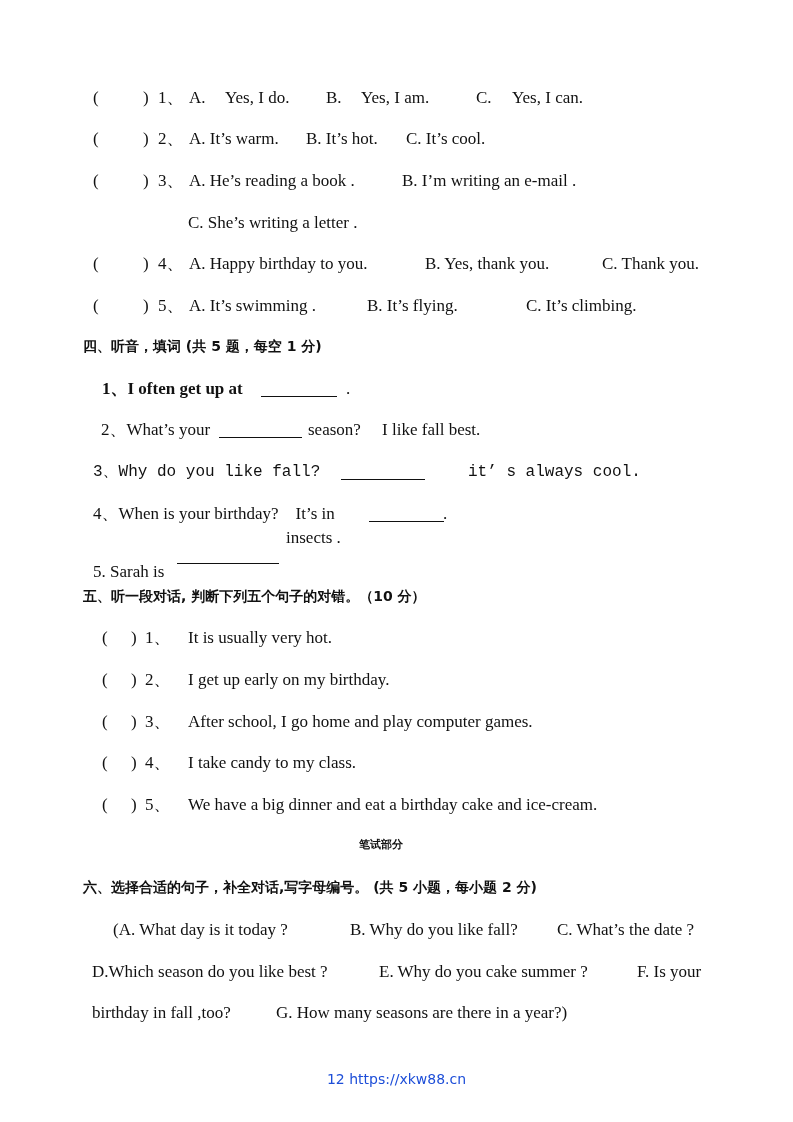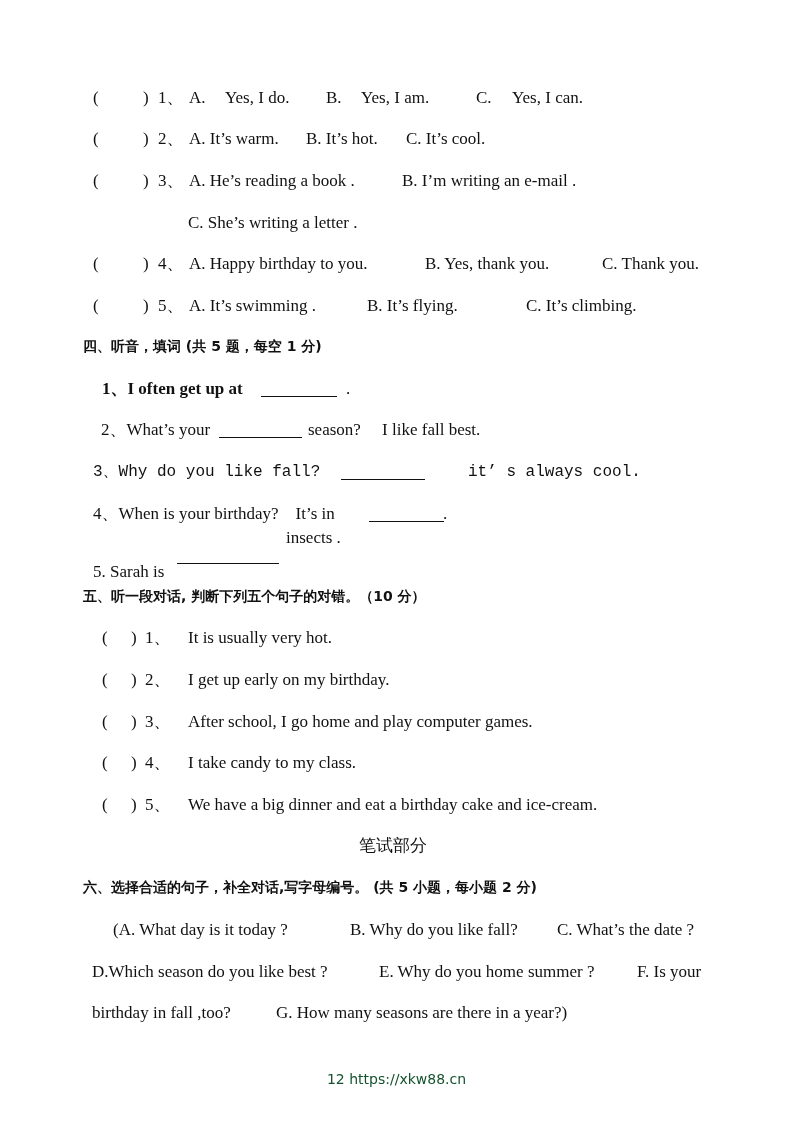--- a/index.html
+++ b/index.html
@@ -19,7 +19,7 @@
     .section-title {
       position: absolute; white-space: pre;
       font-family: "DejaVu Sans", "Liberation Sans", sans-serif;
-      font-weight: normal; font-size: 17px; line-height: 20px;
+      font-weight: bold; font-size: 11px; line-height: 20px;
     }
     .mono { font-family: "Liberation Mono", "DejaVu Sans Mono", monospace; font-size: 16px; }
     .blank { display: inline-block; border-bottom: 1px solid #111; height: 15px; vertical-align: baseline; }

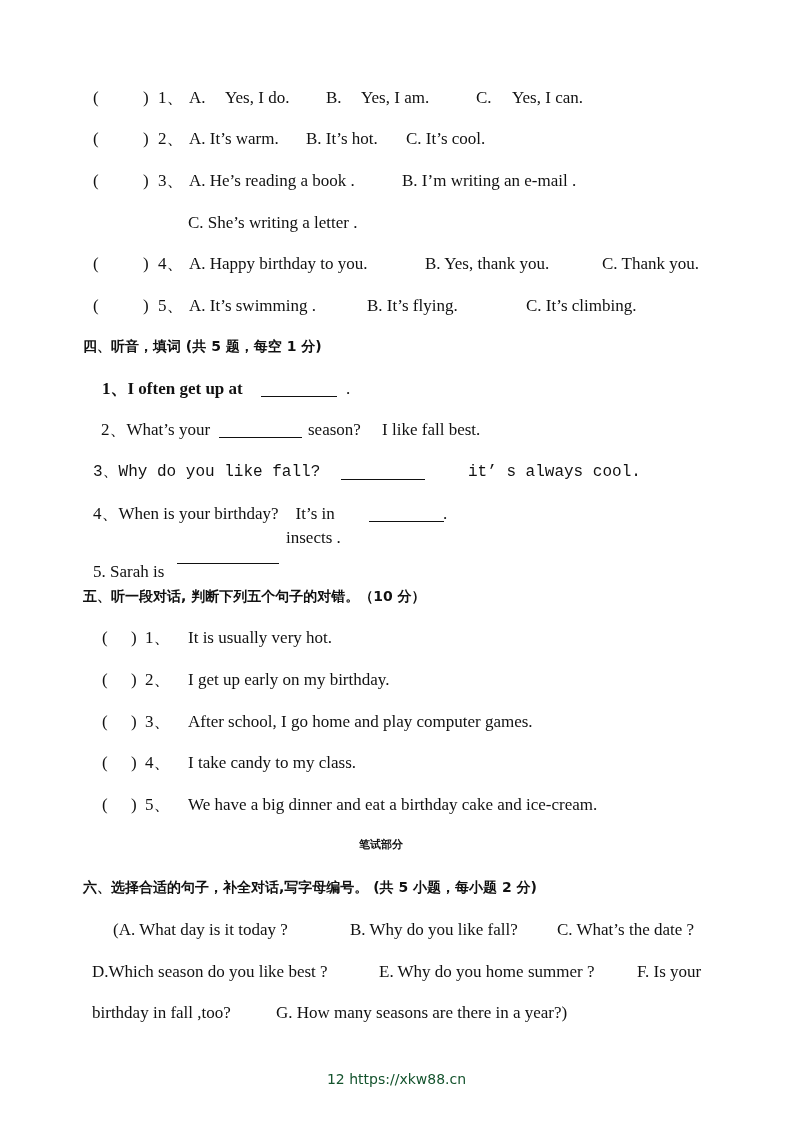--- a/index.html
+++ b/index.html
@@ -155,7 +155,7 @@
 </div>
 <div>
   <span class="line" style="left:92px;top:962px;">D.Which season do you like best ?</span>
-  <span class="line" style="left:379px;top:962px;">E. Why do you home summer ?</span>
+  <span class="line" style="left:379px;top:962px;">E. Why do you cake summer ?</span>
   <span class="line" style="left:637px;top:962px;">F. Is your</span>
 </div>
 <div>

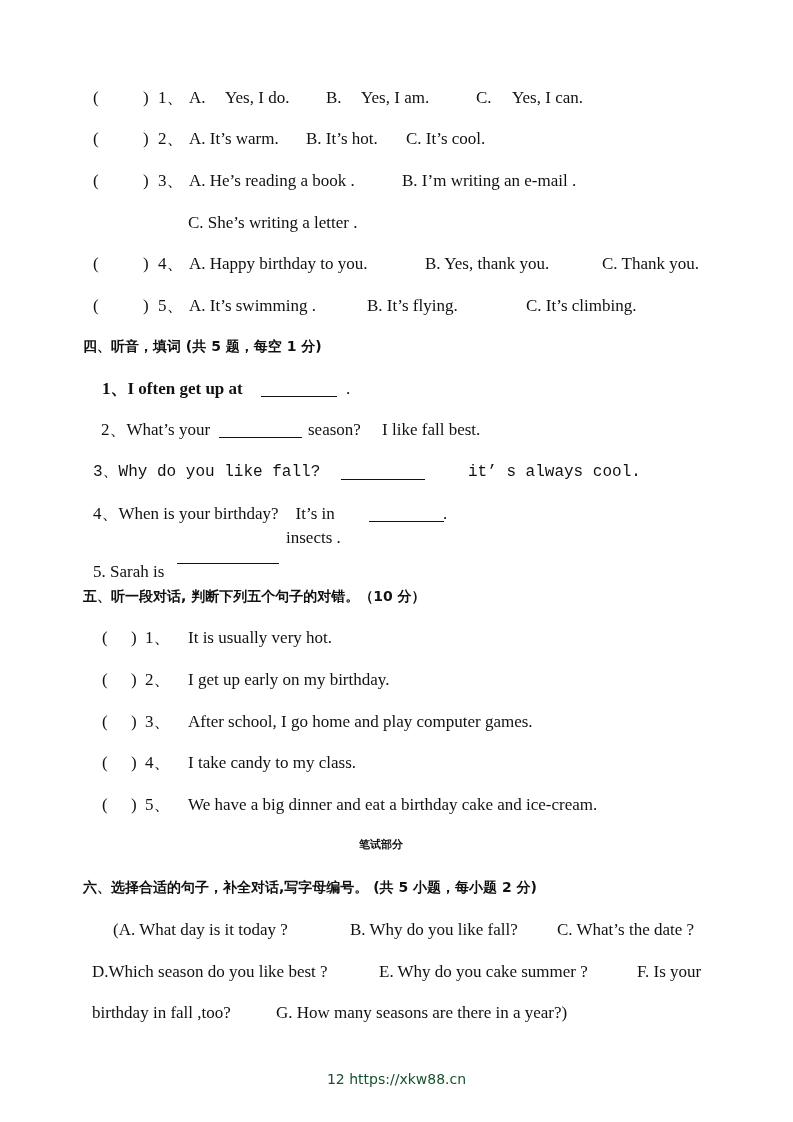--- a/index.html
+++ b/index.html
@@ -25,7 +25,7 @@
     .blank { display: inline-block; border-bottom: 1px solid #111; height: 15px; vertical-align: baseline; }
     .footer {
       position: absolute; left: 0; width: 793px; top: 1071px; text-align: center;
-      font-family: "DejaVu Sans", "Liberation Sans", sans-serif; font-size: 14px; color: #14532d;
+      font-family: "DejaVu Sans", "Liberation Sans", sans-serif; font-size: 14px; color: #1d4ed8;
     }
   </style>
 </head>

